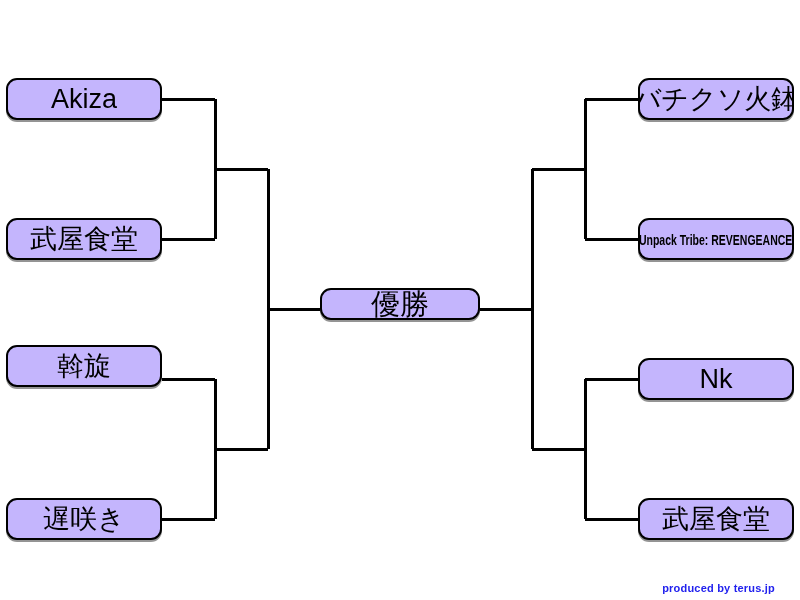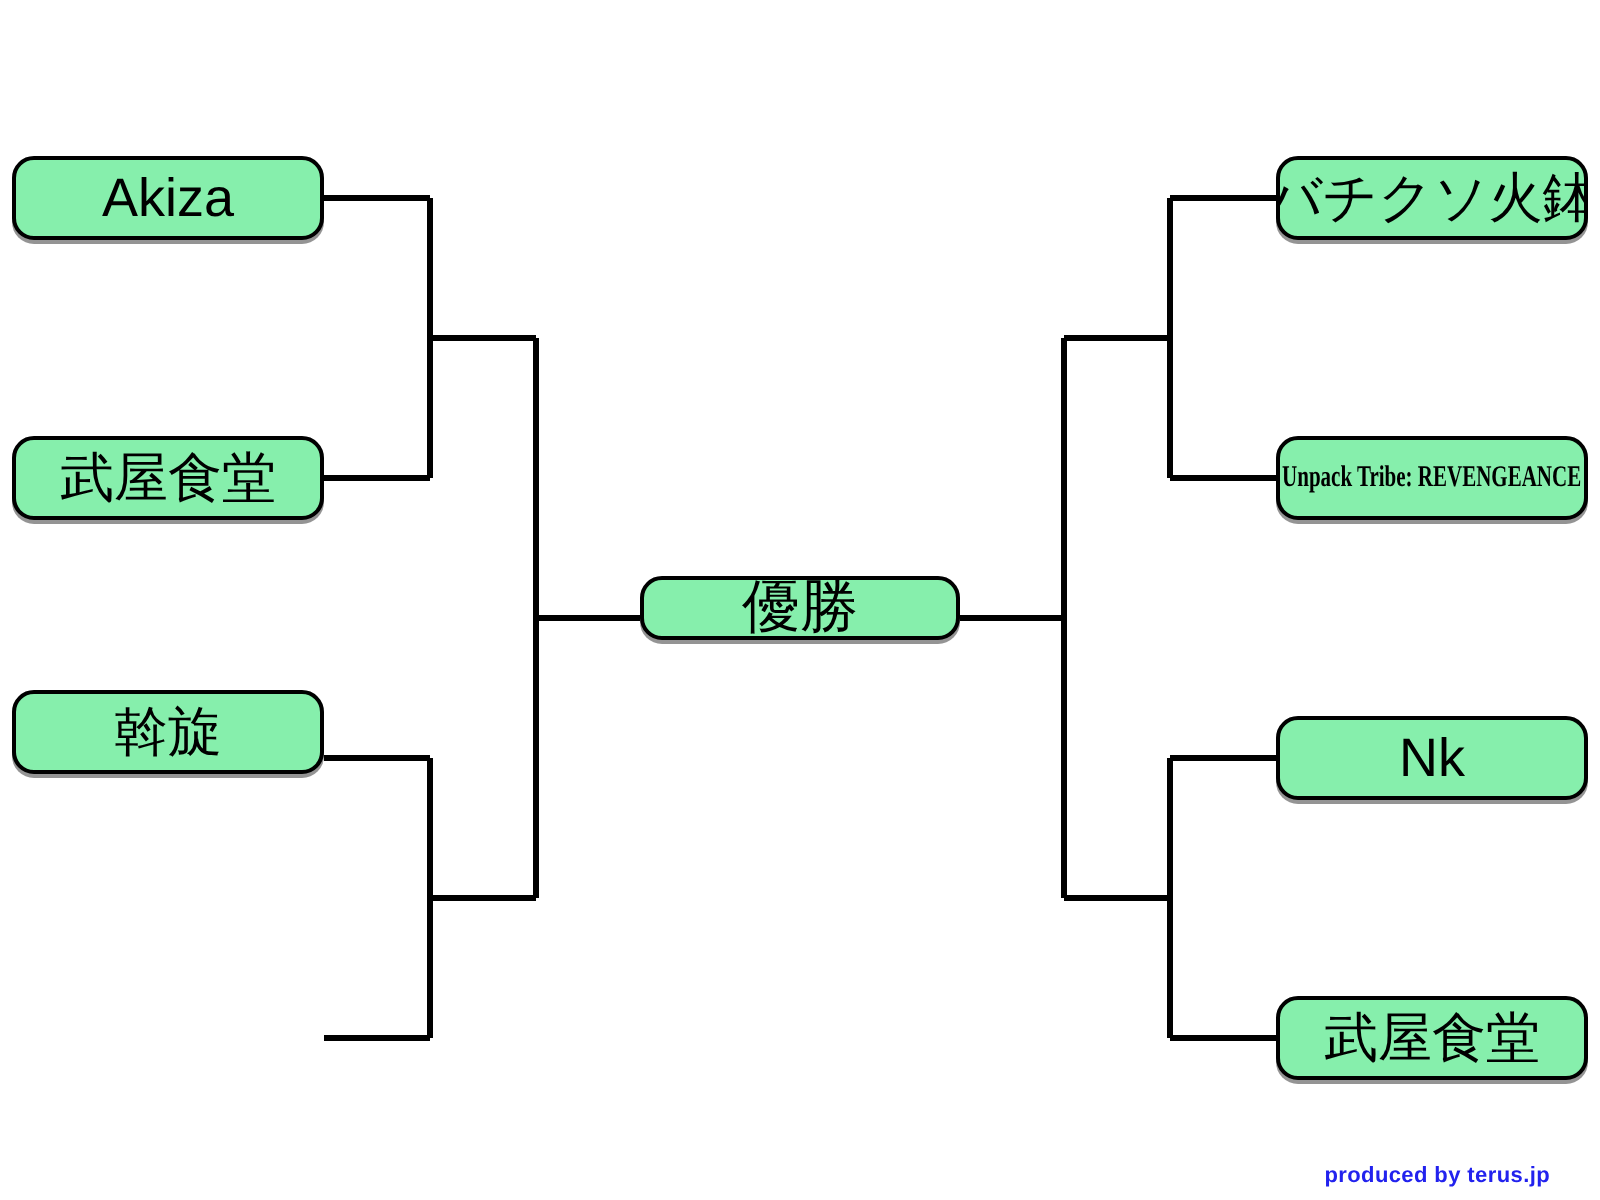--- a/index.html
+++ b/index.html
@@ -38,7 +38,7 @@
   .entry-box {
     position: absolute;
     box-sizing: border-box;
-    background: #86efac;
+    background: #c4b5fd;
     border: 2px solid #000000;
     border-radius: 11px;
     box-shadow: 0 2px 0 0 rgba(0,0,0,0.42);

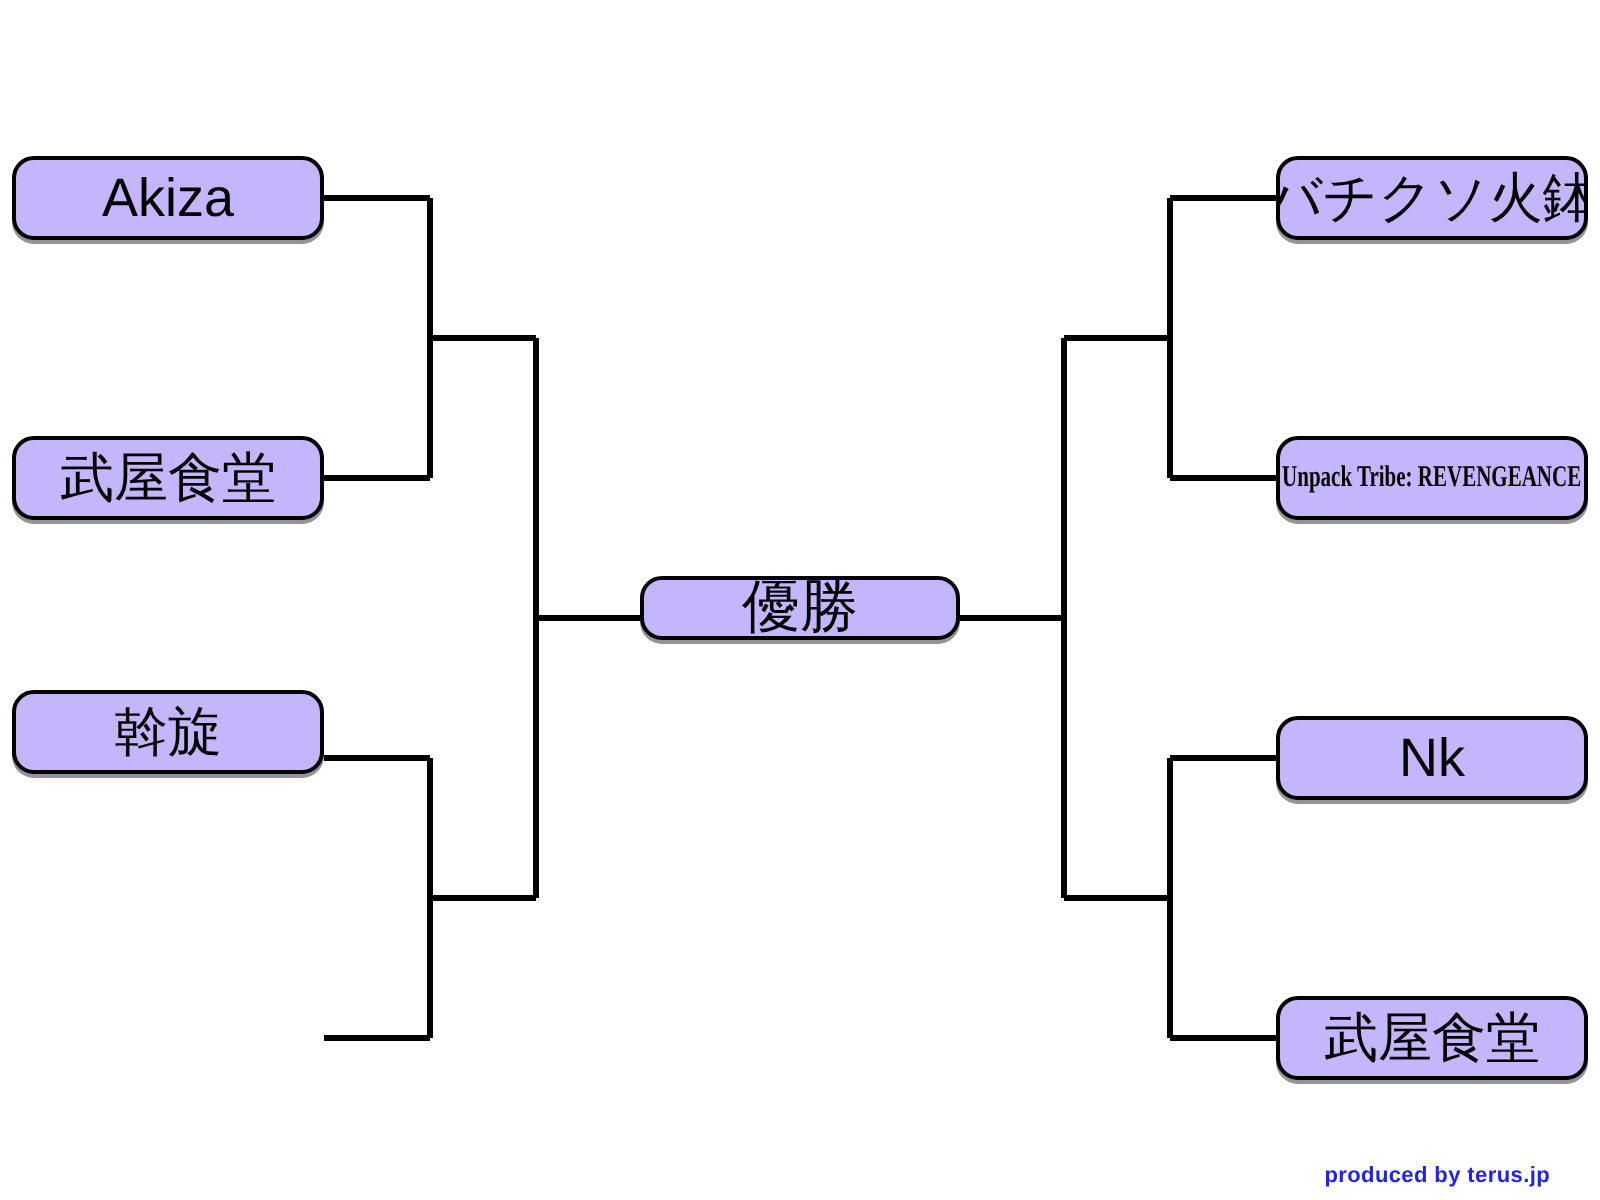--- a/index.html
+++ b/index.html
@@ -95,7 +95,7 @@
 
   
   #box-right-1 { left: 638px; top: 78px;  }
-  #box-right-2 { left: 638px; top: 218px; font-family: Liberation Serif, serif; }
+  #box-right-2 { left: 638px; top: 218px; }
   #box-right-3 { left: 638px; top: 358px; }
   #box-right-4 { left: 638px; top: 498px; }
 

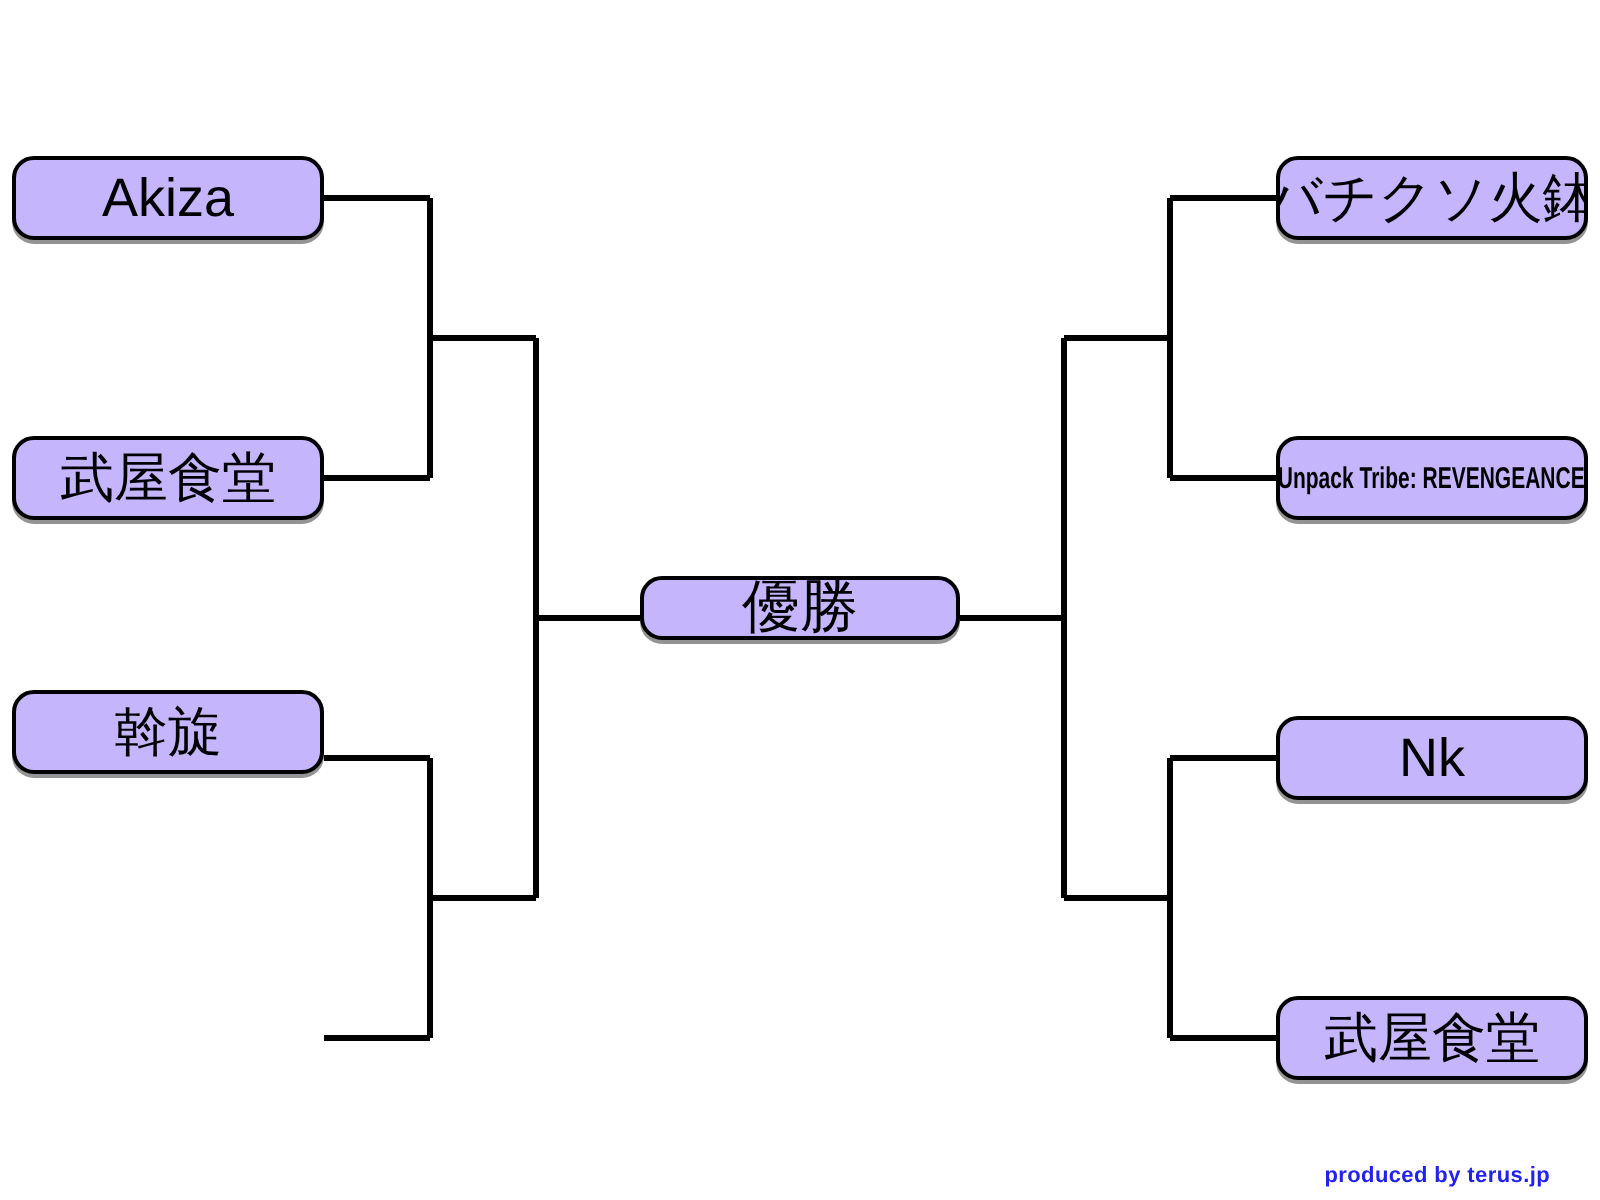--- a/index.html
+++ b/index.html
@@ -166,6 +166,9 @@
     <span class="entry-label">斡旋</span>
   </div>
 
+  <div class="entry-box seed-box" id="box-left-4">
+    <span class="entry-label">遅咲き</span>
+  </div>
 
   <div class="entry-box" id="box-champion">
     <span class="entry-label">優勝</span>

